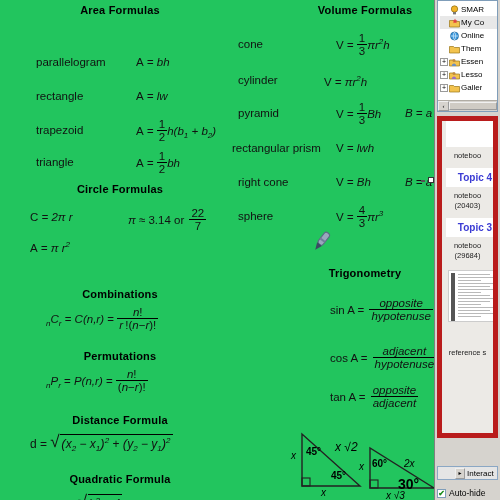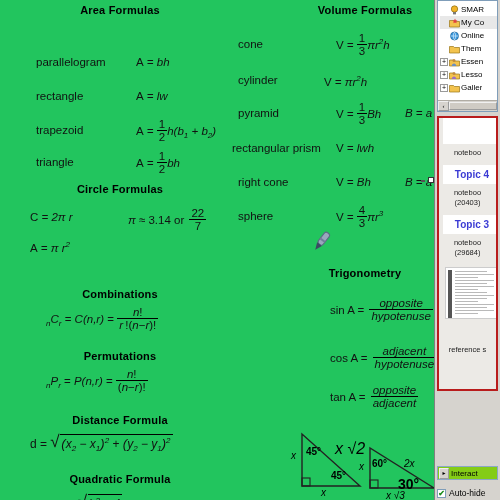--- a/index.html
+++ b/index.html
@@ -82,7 +82,7 @@
 
   .results {
     margin:4px 2px 0 2px; background:#eceae6;
-    border:2px solid #b91c1c; height:275px; overflow:hidden;
+    border:5px solid #b91c1c; height:322px; overflow:hidden;
     position:relative;
   }
   .card {

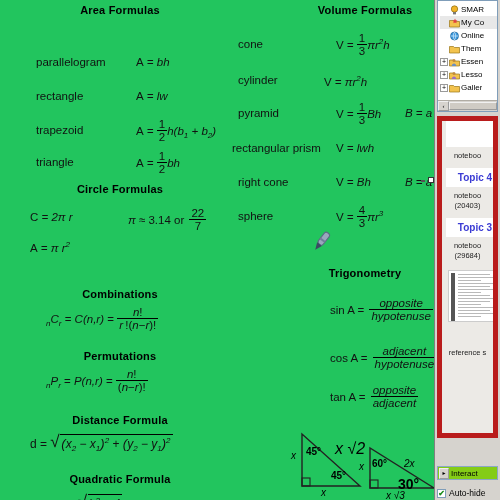--- a/index.html
+++ b/index.html
@@ -275,7 +275,7 @@
   </svg>
   <div style="position:absolute;left:291px;top:450px;font-size:10px;font-style:italic;">x</div>
   <div style="position:absolute;left:306px;top:446px;font-size:10px;font-weight:bold;">45°</div>
-  <div style="position:absolute;left:335px;top:440px;font-size:16px;font-style:italic;">x √2</div>
+  <div style="position:absolute;left:335px;top:440px;font-size:12px;font-style:italic;">x √2</div>
   <div style="position:absolute;left:331px;top:470px;font-size:10px;font-weight:bold;">45°</div>
   <div style="position:absolute;left:321px;top:487px;font-size:10px;font-style:italic;">x</div>
 

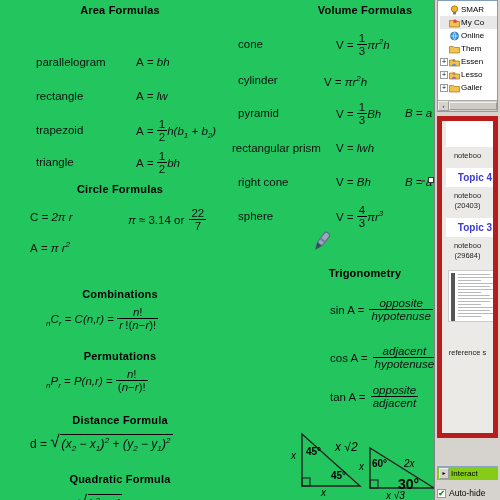--- a/index.html
+++ b/index.html
@@ -101,8 +101,8 @@
 
   .interactbar {
     position:absolute; left:2px; right:2px; bottom:20px; height:14px;
-    background:#84cc16; border:1px solid #8ba7c4; display:flex; align-items:center;
-    font-size:8px; color:#000; gap:2px; padding-left:1px;
+    background:#e5e5e5; border:1px solid #8ba7c4; display:flex; align-items:center;
+    font-size:8px; color:#000; gap:2px; padding-left:17px;
   }
   .arrowbtn {
     width:10px; height:11px; background:#d6d3ce; border:1px outset #efefef;

